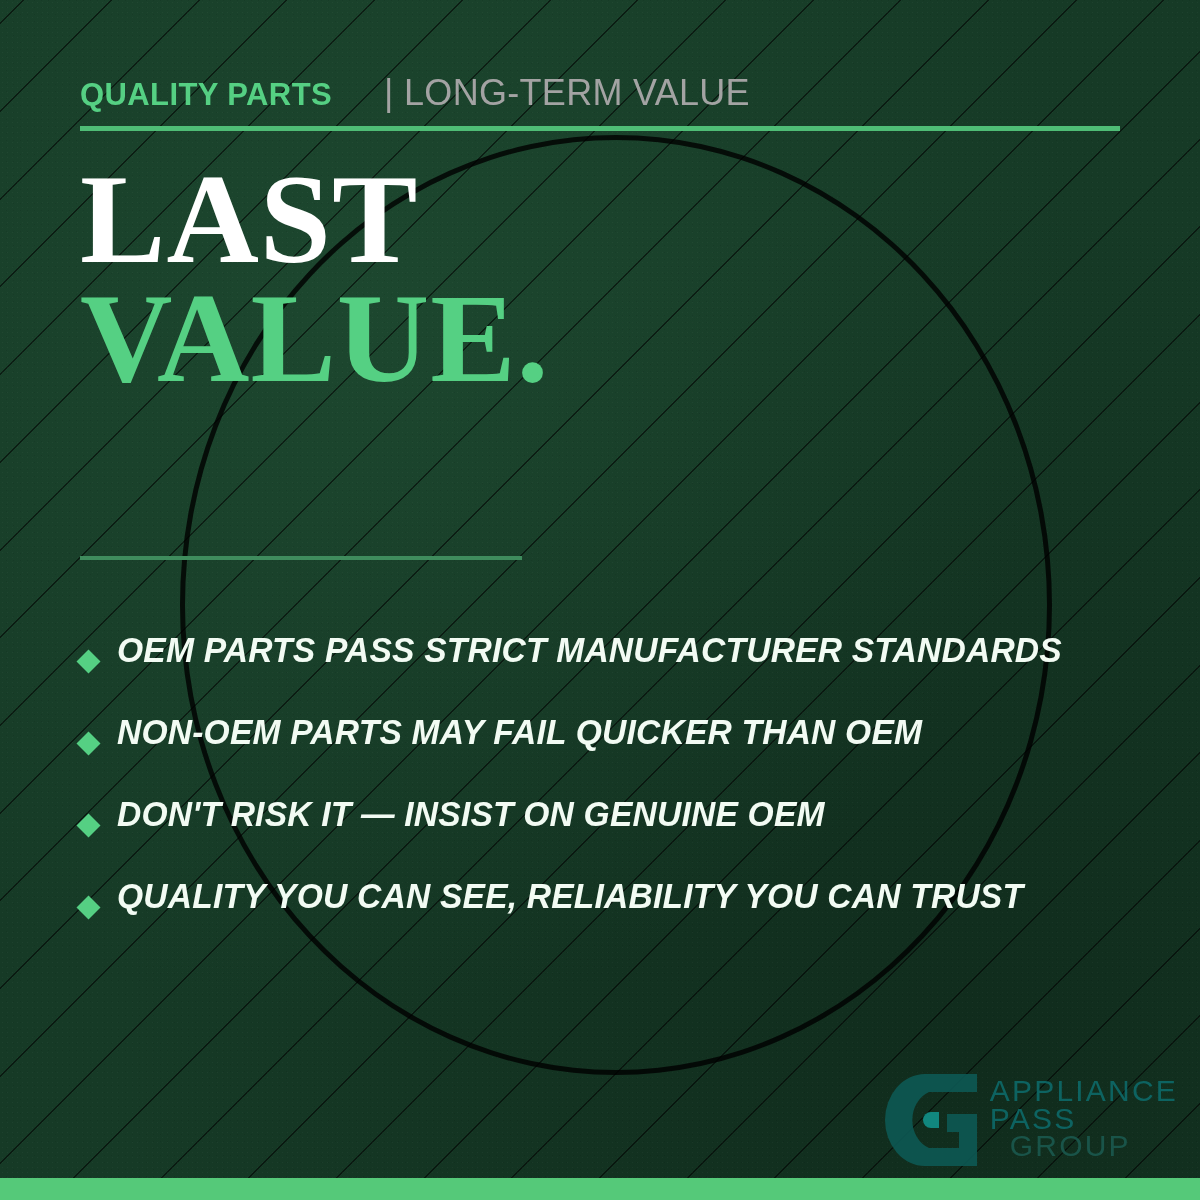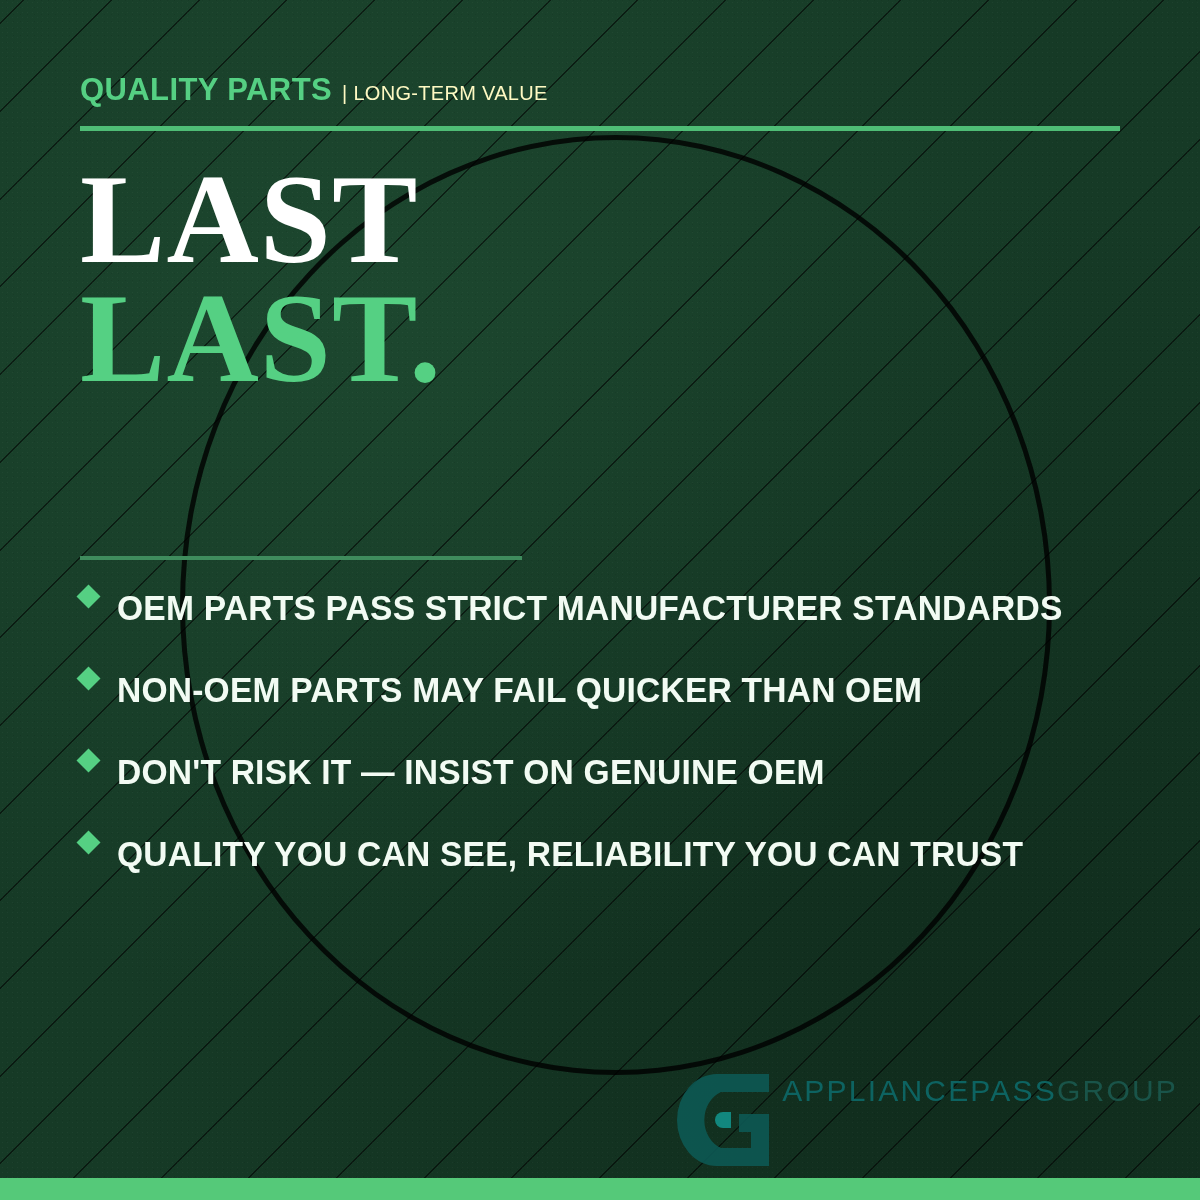--- a/index.html
+++ b/index.html
@@ -86,7 +86,7 @@
     white-space: nowrap;
     display: flex;
     align-items: baseline;
-    gap: 10px;
+    gap: 16px;
     text-align: center;
   }
   .kicker-main {

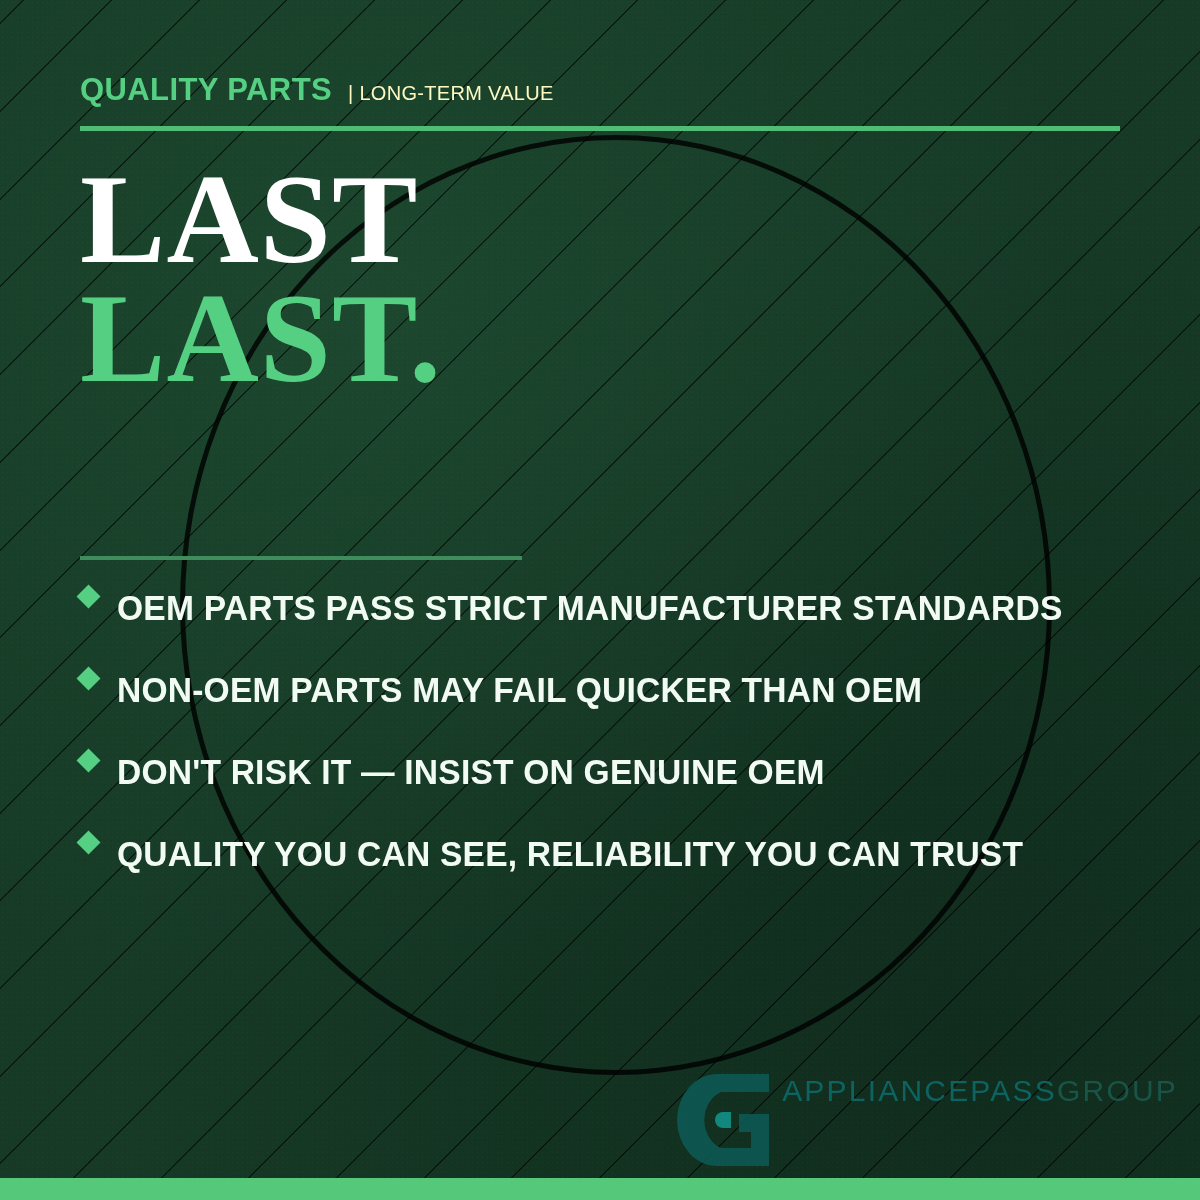--- a/index.html
+++ b/index.html
@@ -97,11 +97,12 @@
     font-family: "Liberation Sans", sans-serif;
   }
   .kicker-sub {
-    font-size: 20px;
+    font-size: 36px;
     font-weight: normal;
     letter-spacing: 0.3px;
-    color: #fef9c3;
-    font-family: "Liberation Sans", sans-serif;
+    color: #a3a3a3;
+    font-family: "Liberation Sans", sans-serif;
+    margin-left: 36px;
   }
 
   .rule-top {

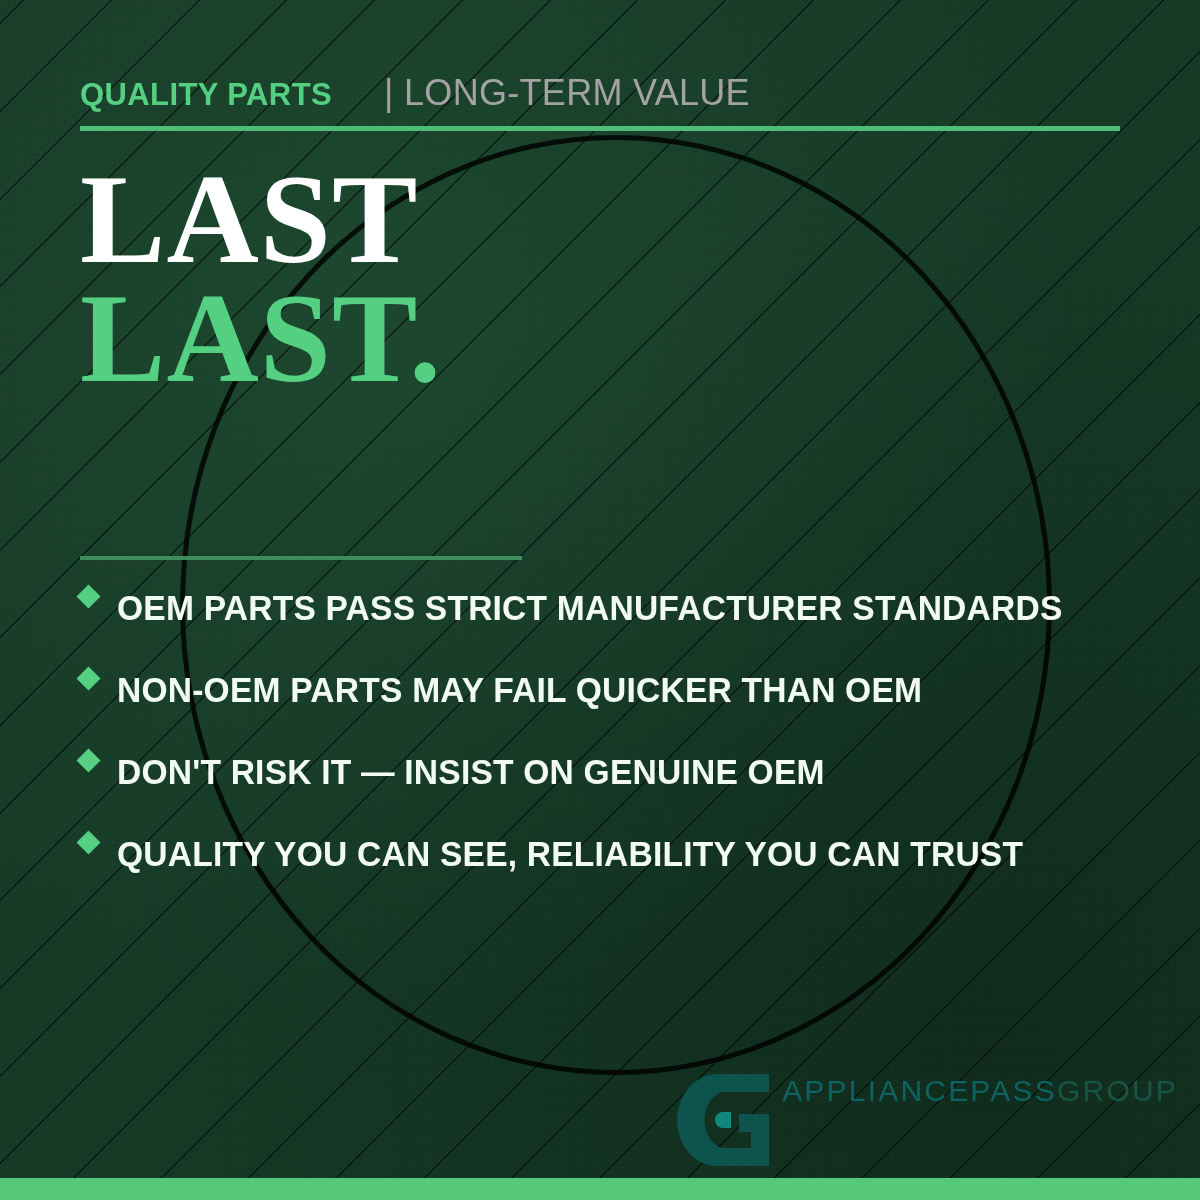--- a/index.html
+++ b/index.html
@@ -216,7 +216,7 @@
 
     <div class="headline">
       <span class="hl-line hl-white">LAST</span>
-      <span class="hl-line hl-green">LAST.</span>
+      <span class="hl-line hl-green">VALUE.</span>
     </div>
 
     <div class="rule-mid"></div>

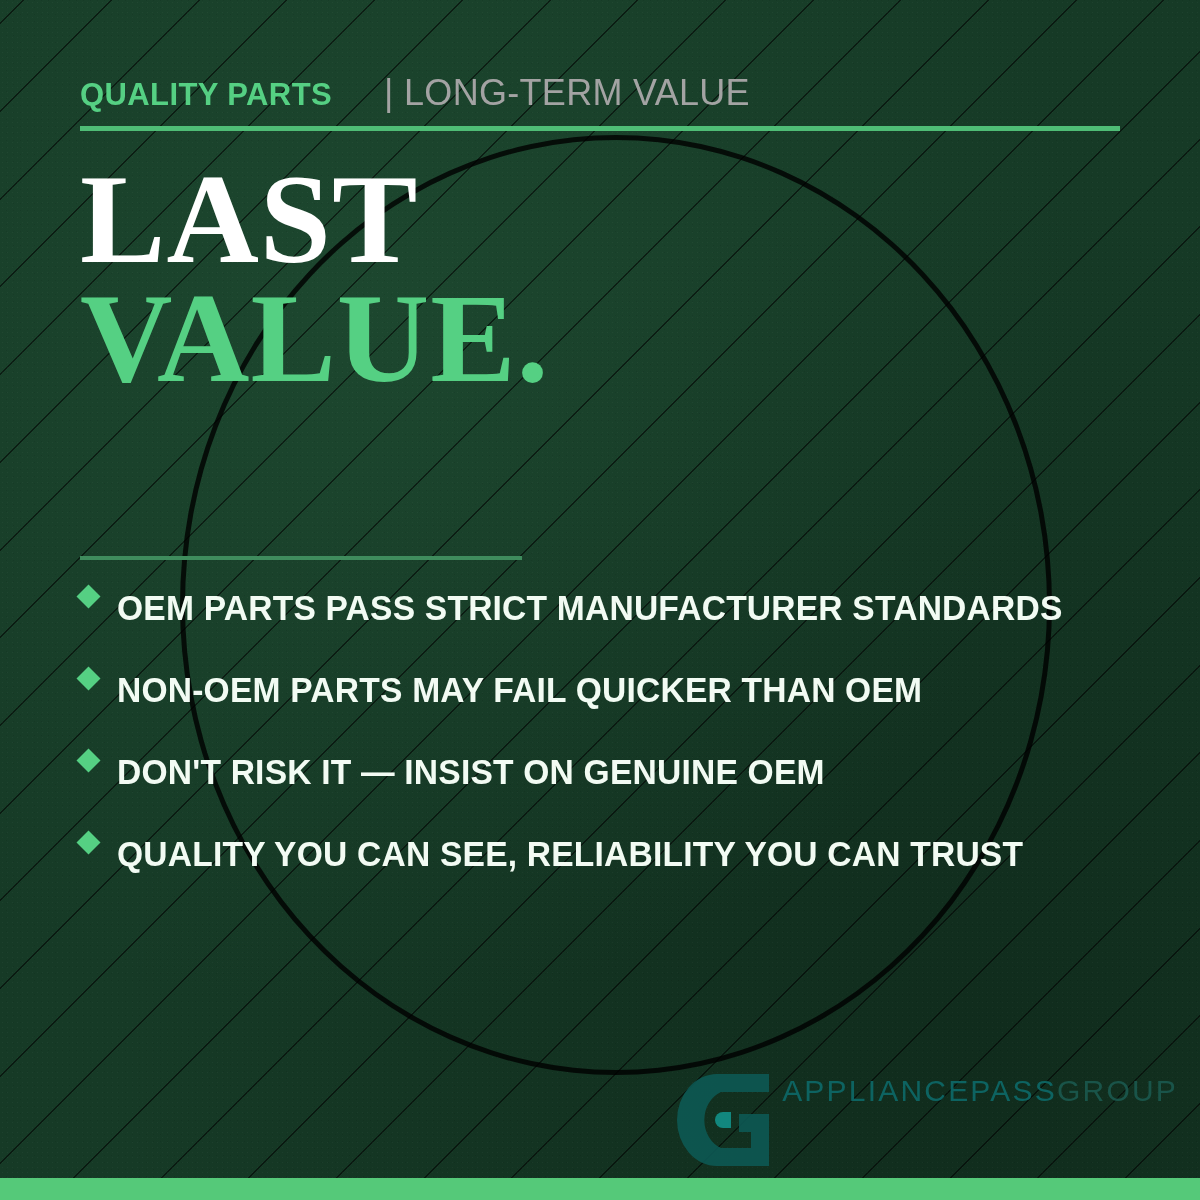--- a/index.html
+++ b/index.html
@@ -147,10 +147,11 @@
   }
   .bullet {
     display: flex;
-    align-items: flex-start;
+    align-items: flex-end;
     height: 82px;
     gap: 20px;
     white-space: nowrap;
+    font-style: italic;
   }
   .diamond {
     flex: 0 0 auto;

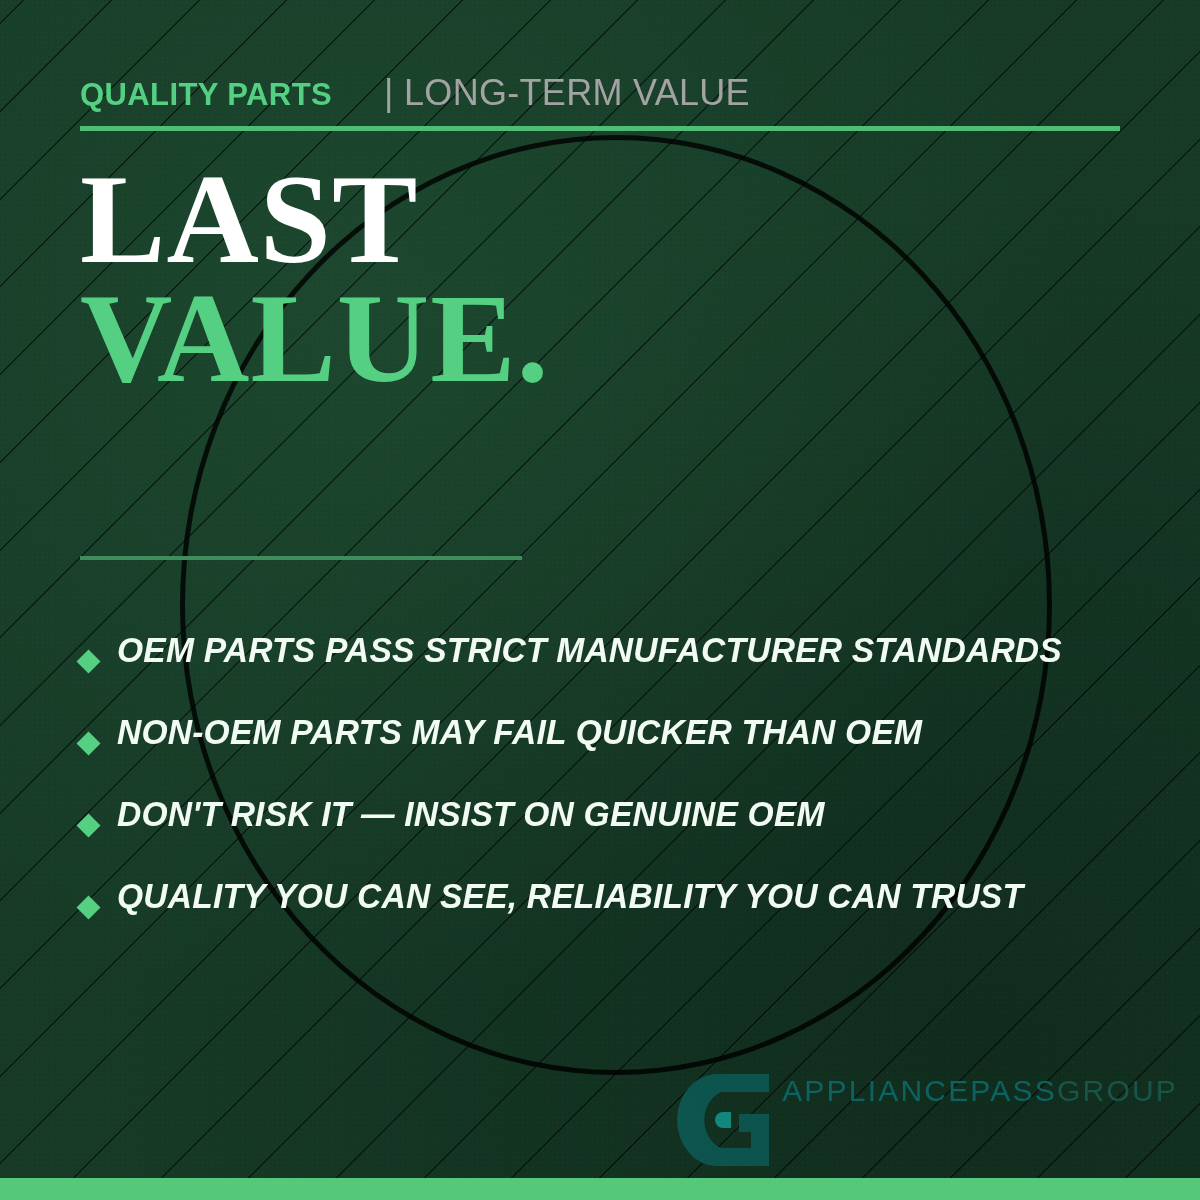--- a/index.html
+++ b/index.html
@@ -183,7 +183,7 @@
   .logo-mark { flex: 0 0 auto; }
   .logo-words {
     display: flex;
-    flex-direction: row;
+    flex-direction: column;
     line-height: 0.92;
     padding-top: 3px;
   }

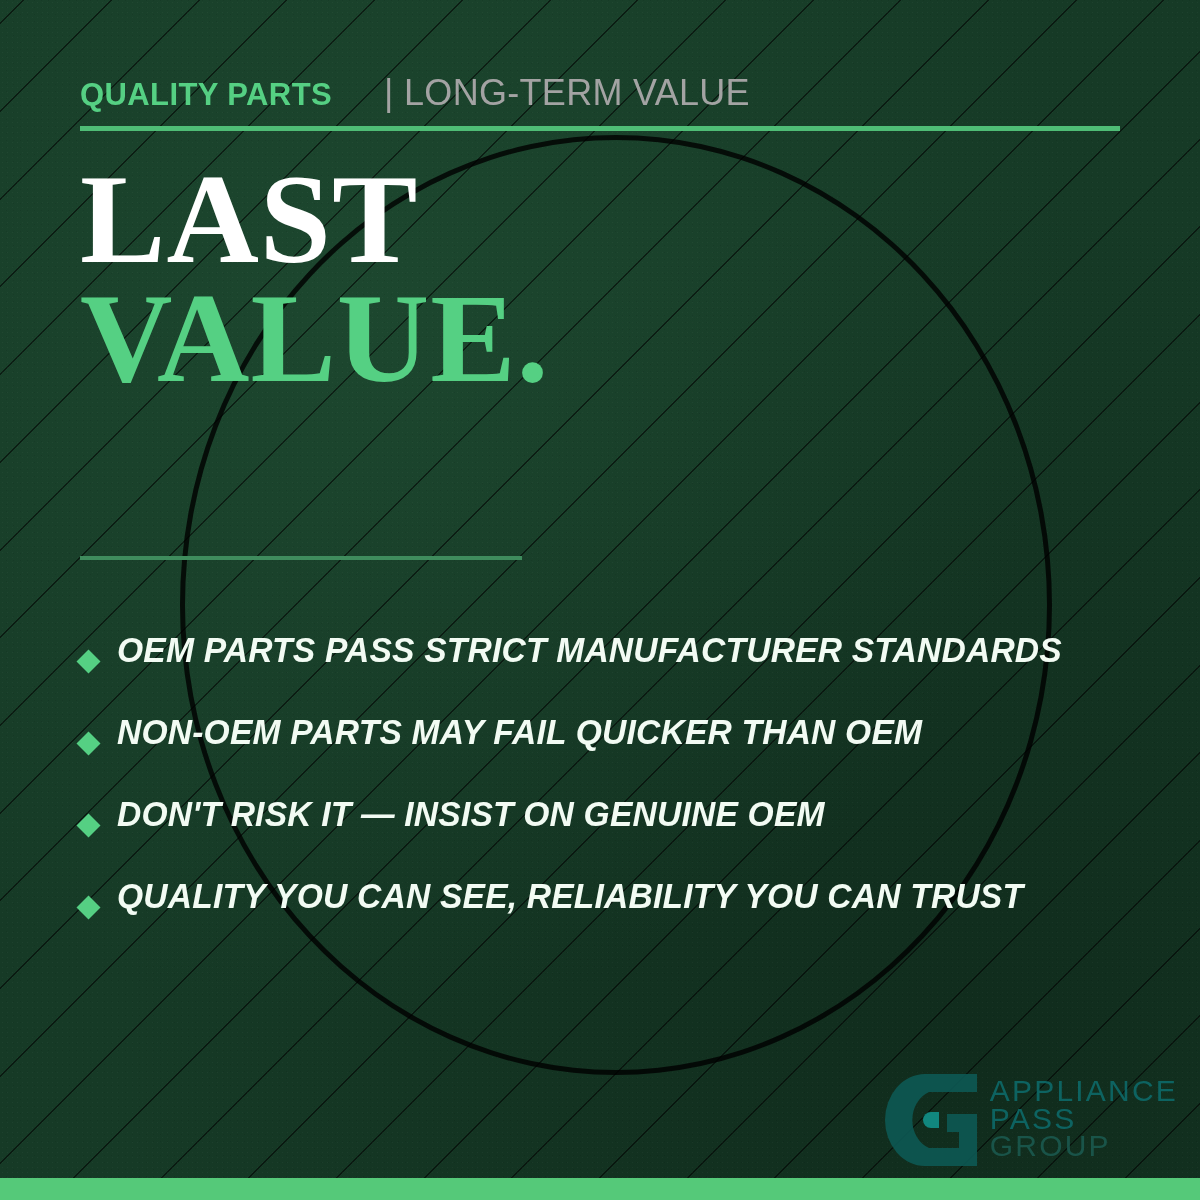--- a/index.html
+++ b/index.html
@@ -194,7 +194,7 @@
     letter-spacing: 2.2px;
     color: #0d6b6b;
   }
-  .logo-word.dim { color: #1b5a50; }
+  .logo-word.dim { color: #1b5a50; margin-left: 20px; }
 </style>
 </head>
 <body>

